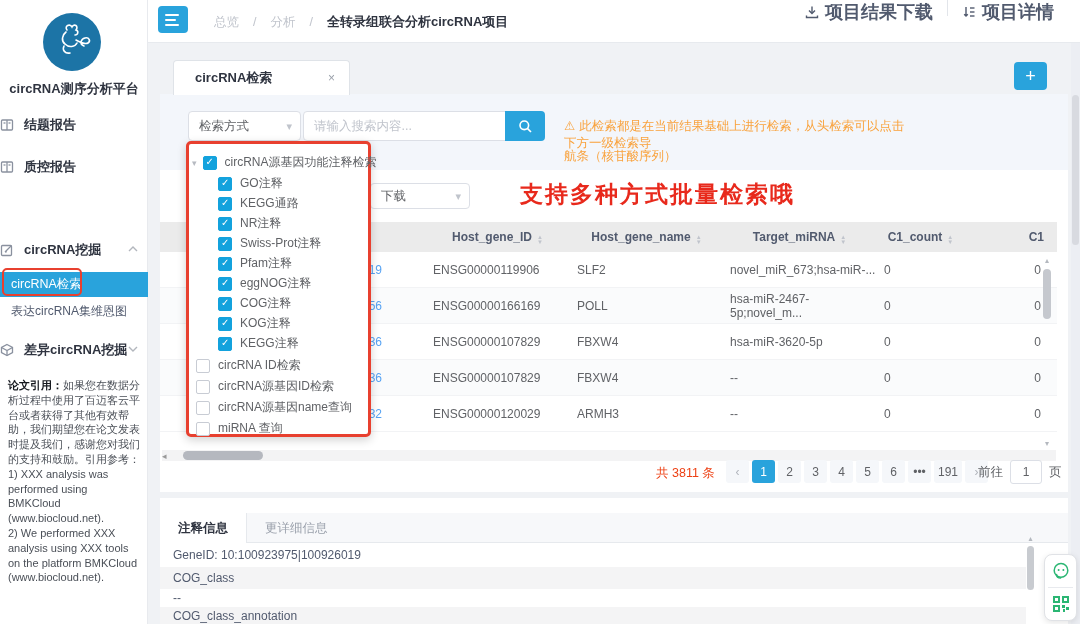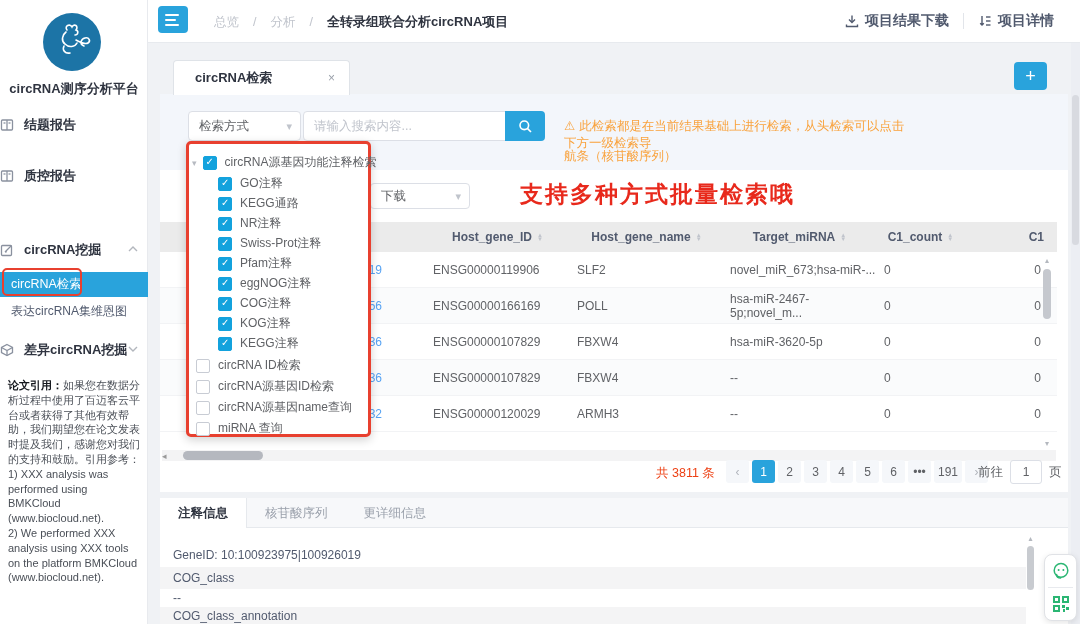--- a/index.html
+++ b/index.html
@@ -27,7 +27,7 @@
   .burger i:nth-child(1){width:14px}.burger i:nth-child(2){width:11px}.burger i:nth-child(3){width:14px}
   .crumbs{position:absolute;left:66px;top:13px;display:flex;gap:14px;font-size:12.5px;color:#c0c4cc;align-items:center;white-space:nowrap}
   .crumbs .cur{color:#2f3440;font-weight:bold;font-size:13px}
-  .tb-right{position:absolute;right:12px;top:0;height:42px;display:flex;align-items:center;font-size:14px;font-weight:bold;color:#515a6e}
+  .tb-right{position:absolute;right:12px;top:0;height:42px;display:flex;align-items:flex-start;font-size:18px;font-weight:bold;color:#515a6e}
   .tb-btn{display:flex;align-items:center;gap:6px;cursor:pointer;padding:0 14px}
   .tb-sep{width:1px;height:16px;background:#e2e5ea}
 

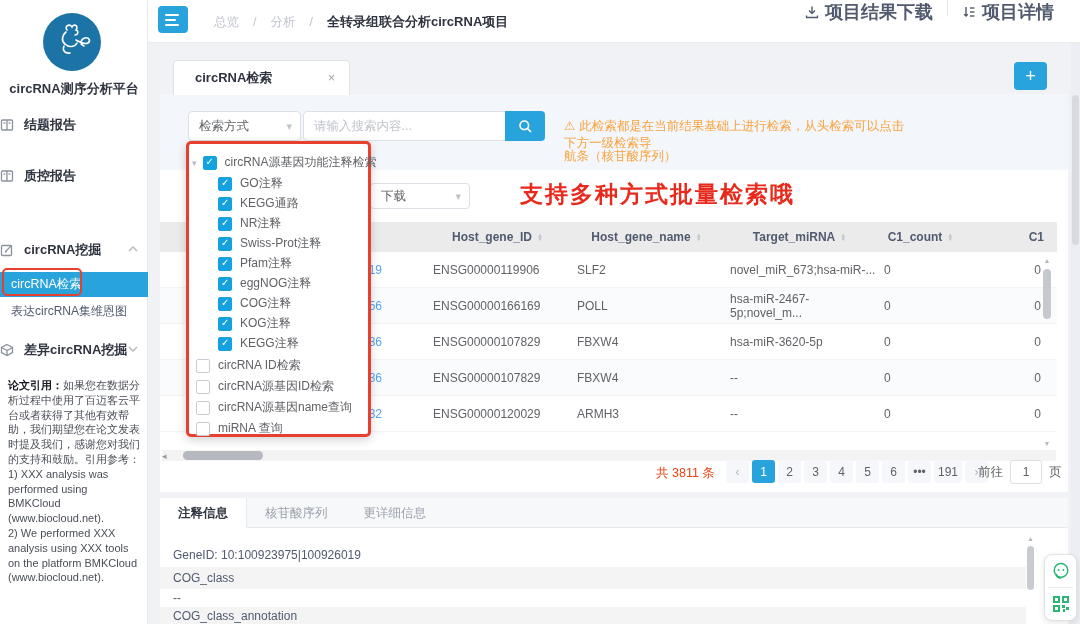--- a/index.html
+++ b/index.html
@@ -134,7 +134,7 @@
       <span>结题报告</span>
     </div>
 
-    <div class="s-item" style="top:164px">
+    <div class="s-item" style="top:155px">
       <svg width="14" height="14" viewBox="0 0 14 14">
           <g fill="none" stroke="#8a919f" stroke-width="1.3">
             <rect x="1.5" y="2" width="11" height="10" rx="1"></rect>

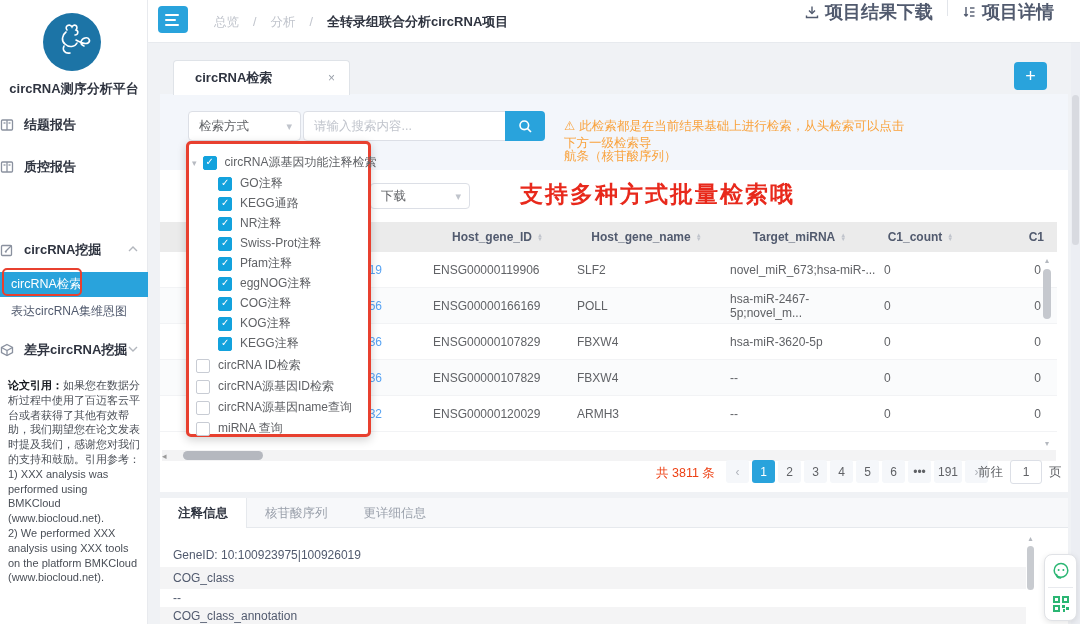--- a/index.html
+++ b/index.html
@@ -58,7 +58,7 @@
   .tr-row{display:flex;height:36px;align-items:center;font-size:12px;color:#606266;border-bottom:1px solid #f2f3f5;background:#fff}
   .tr-row.alt{background:#fafbfc}
   .c0{width:265px}.c1{width:145px}.c2{width:153px}.c3{width:153px}.c4{width:89px}.c5{width:92px}
-  .th{display:flex;align-items:center;justify-content:center}
+  .th{display:flex;align-items:flex-end;justify-content:center}
   .th.c5{justify-content:flex-end;padding-right:13px}
   .sort{display:inline-flex;flex-direction:column;margin-left:5px;color:#c0c4cc;font-size:6px;line-height:4.5px}
   .td.c0{padding-left:202px;color:#57a3f3;cursor:pointer}

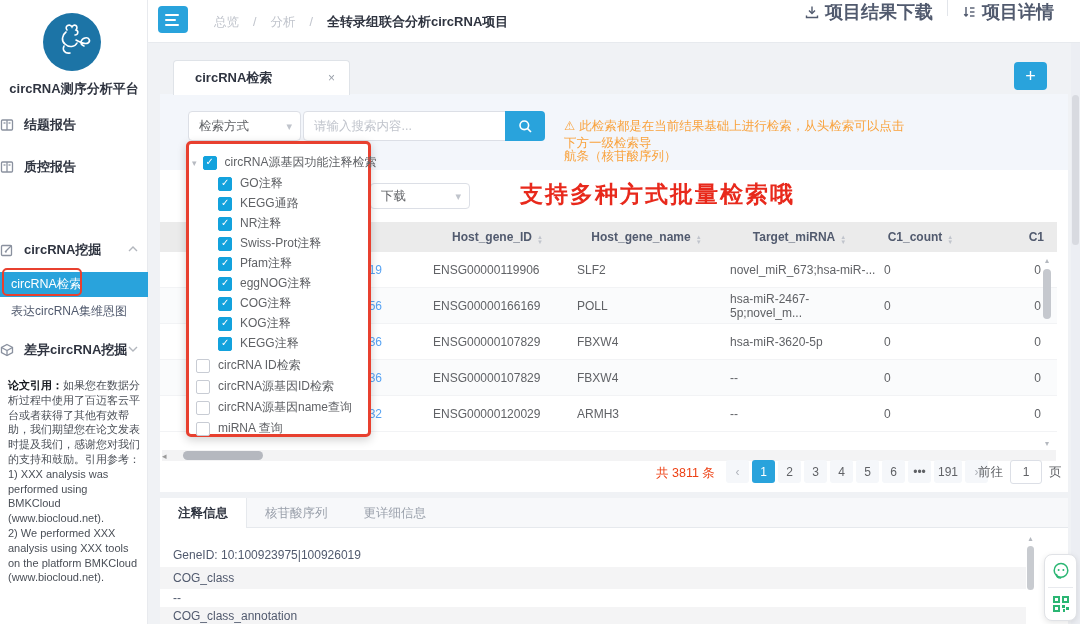--- a/index.html
+++ b/index.html
@@ -82,7 +82,7 @@
 
   
   .detail{position:absolute;left:160px;top:498px;width:908px;height:126px;background:#fff;z-index:2}
-  .d-tabs{position:absolute;left:0;top:0;width:908px;height:30px;background:#f7f8fa;border-bottom:1px solid #e6e9ed;display:flex}
+  .d-tabs{position:absolute;left:0;top:15px;width:908px;height:30px;background:#f7f8fa;border-bottom:1px solid #e6e9ed;display:flex}
   .d-tab{height:30px;display:flex;align-items:center;padding:0 18px;font-size:12.5px;color:#9aa0ab;cursor:pointer}
   .d-tab.on{background:#fff;border-right:1px solid #e6e9ed;font-weight:bold;color:#2f3440}
   .d-row{position:absolute;left:0;width:866px;display:flex;align-items:center;padding-left:13px;font-size:12px;color:#515a6e}

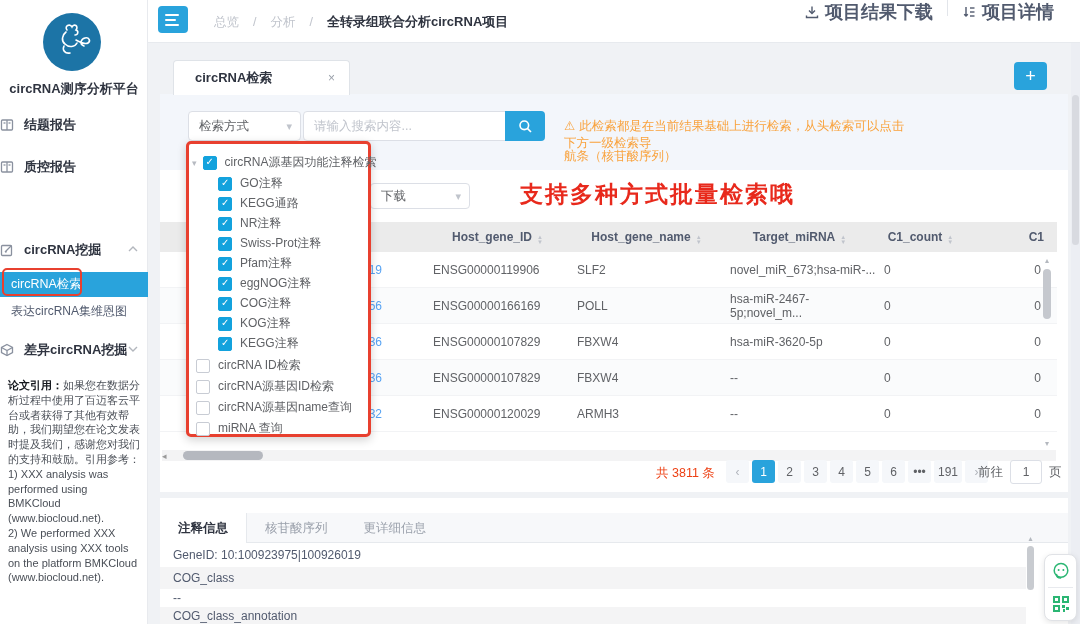--- a/index.html
+++ b/index.html
@@ -376,7 +376,6 @@
   <section class="detail">
     <div class="d-tabs">
       <div class="d-tab on">注释信息</div>
-      <div class="d-tab">核苷酸序列</div>
       <div class="d-tab">更详细信息</div>
     </div>
     <div class="d-row" style="top:45px;height:24px">GeneID: 10:100923975|100926019</div>

